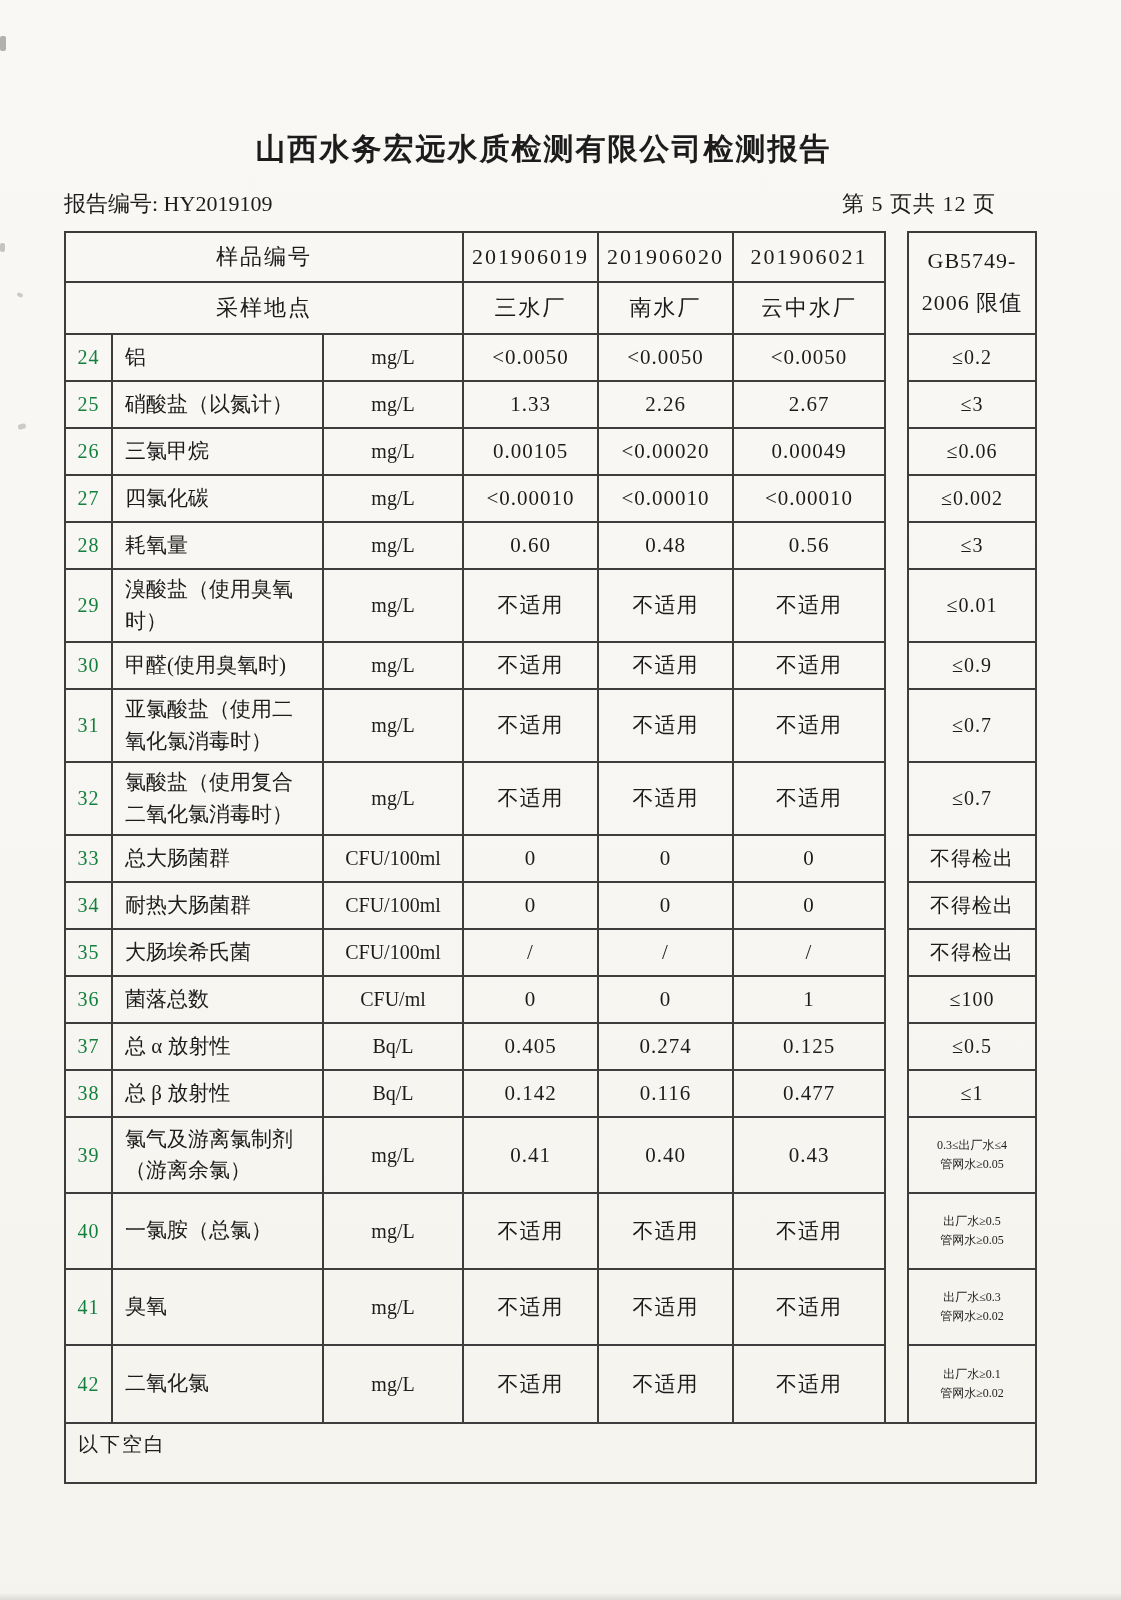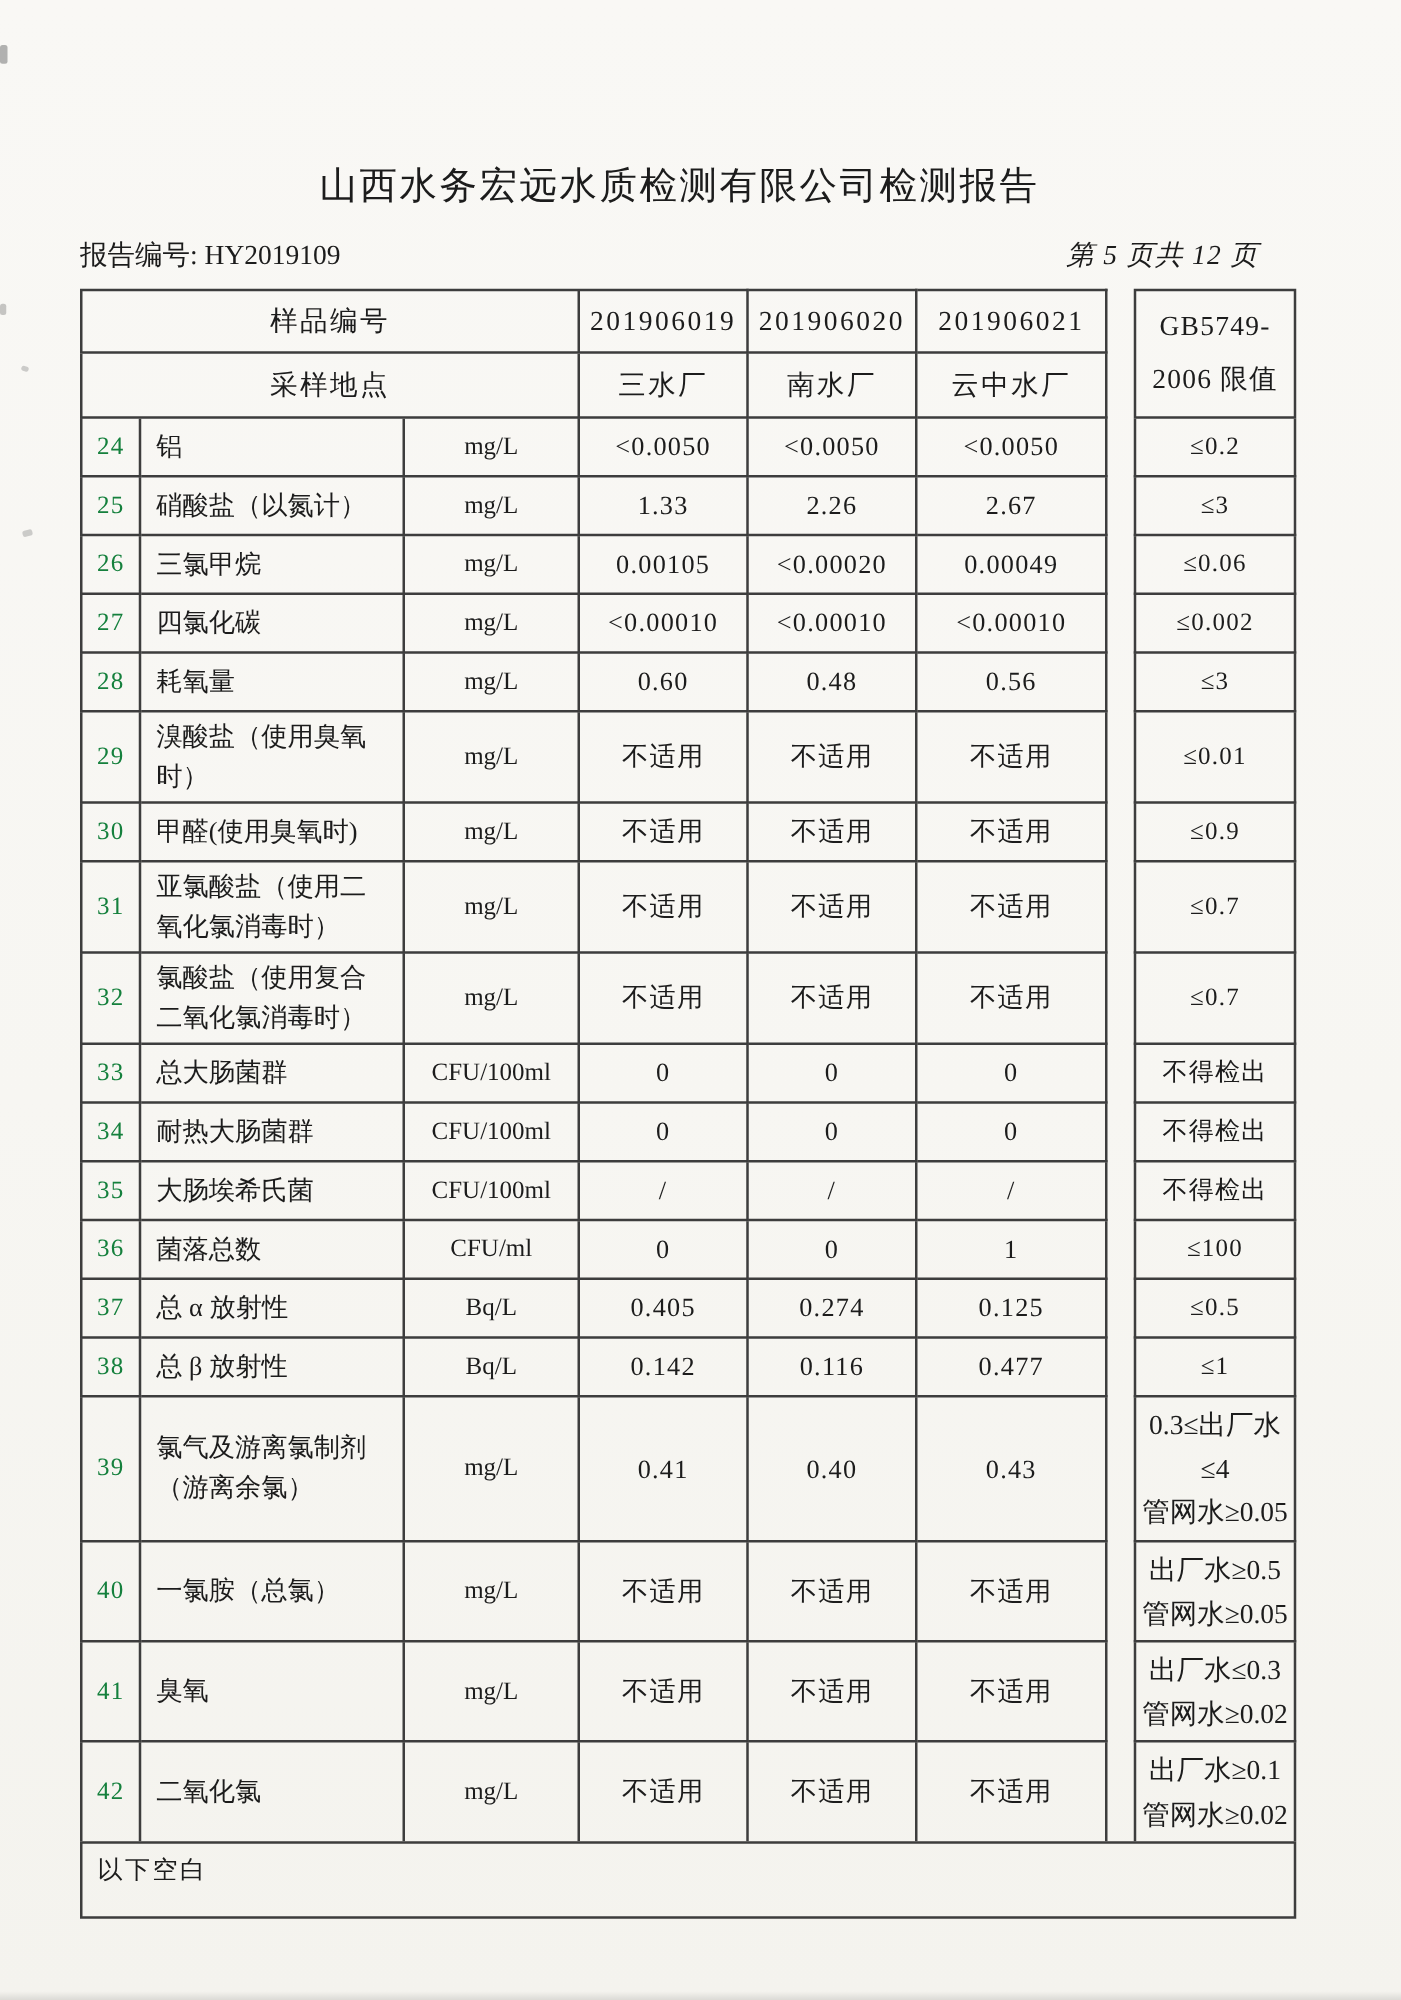--- a/index.html
+++ b/index.html
@@ -29,7 +29,7 @@
     margin:131px 0 0 0;padding-right:34px;
     text-align:center;
     font-family:"Liberation Sans","DejaVu Sans",sans-serif;
-    font-size:30px;font-weight:normal;letter-spacing:2px;line-height:36px;
+    font-size:30px;font-weight:bold;letter-spacing:2px;line-height:36px;
   }
   .meta{
     width:973px;margin:24px 0 0 64px;

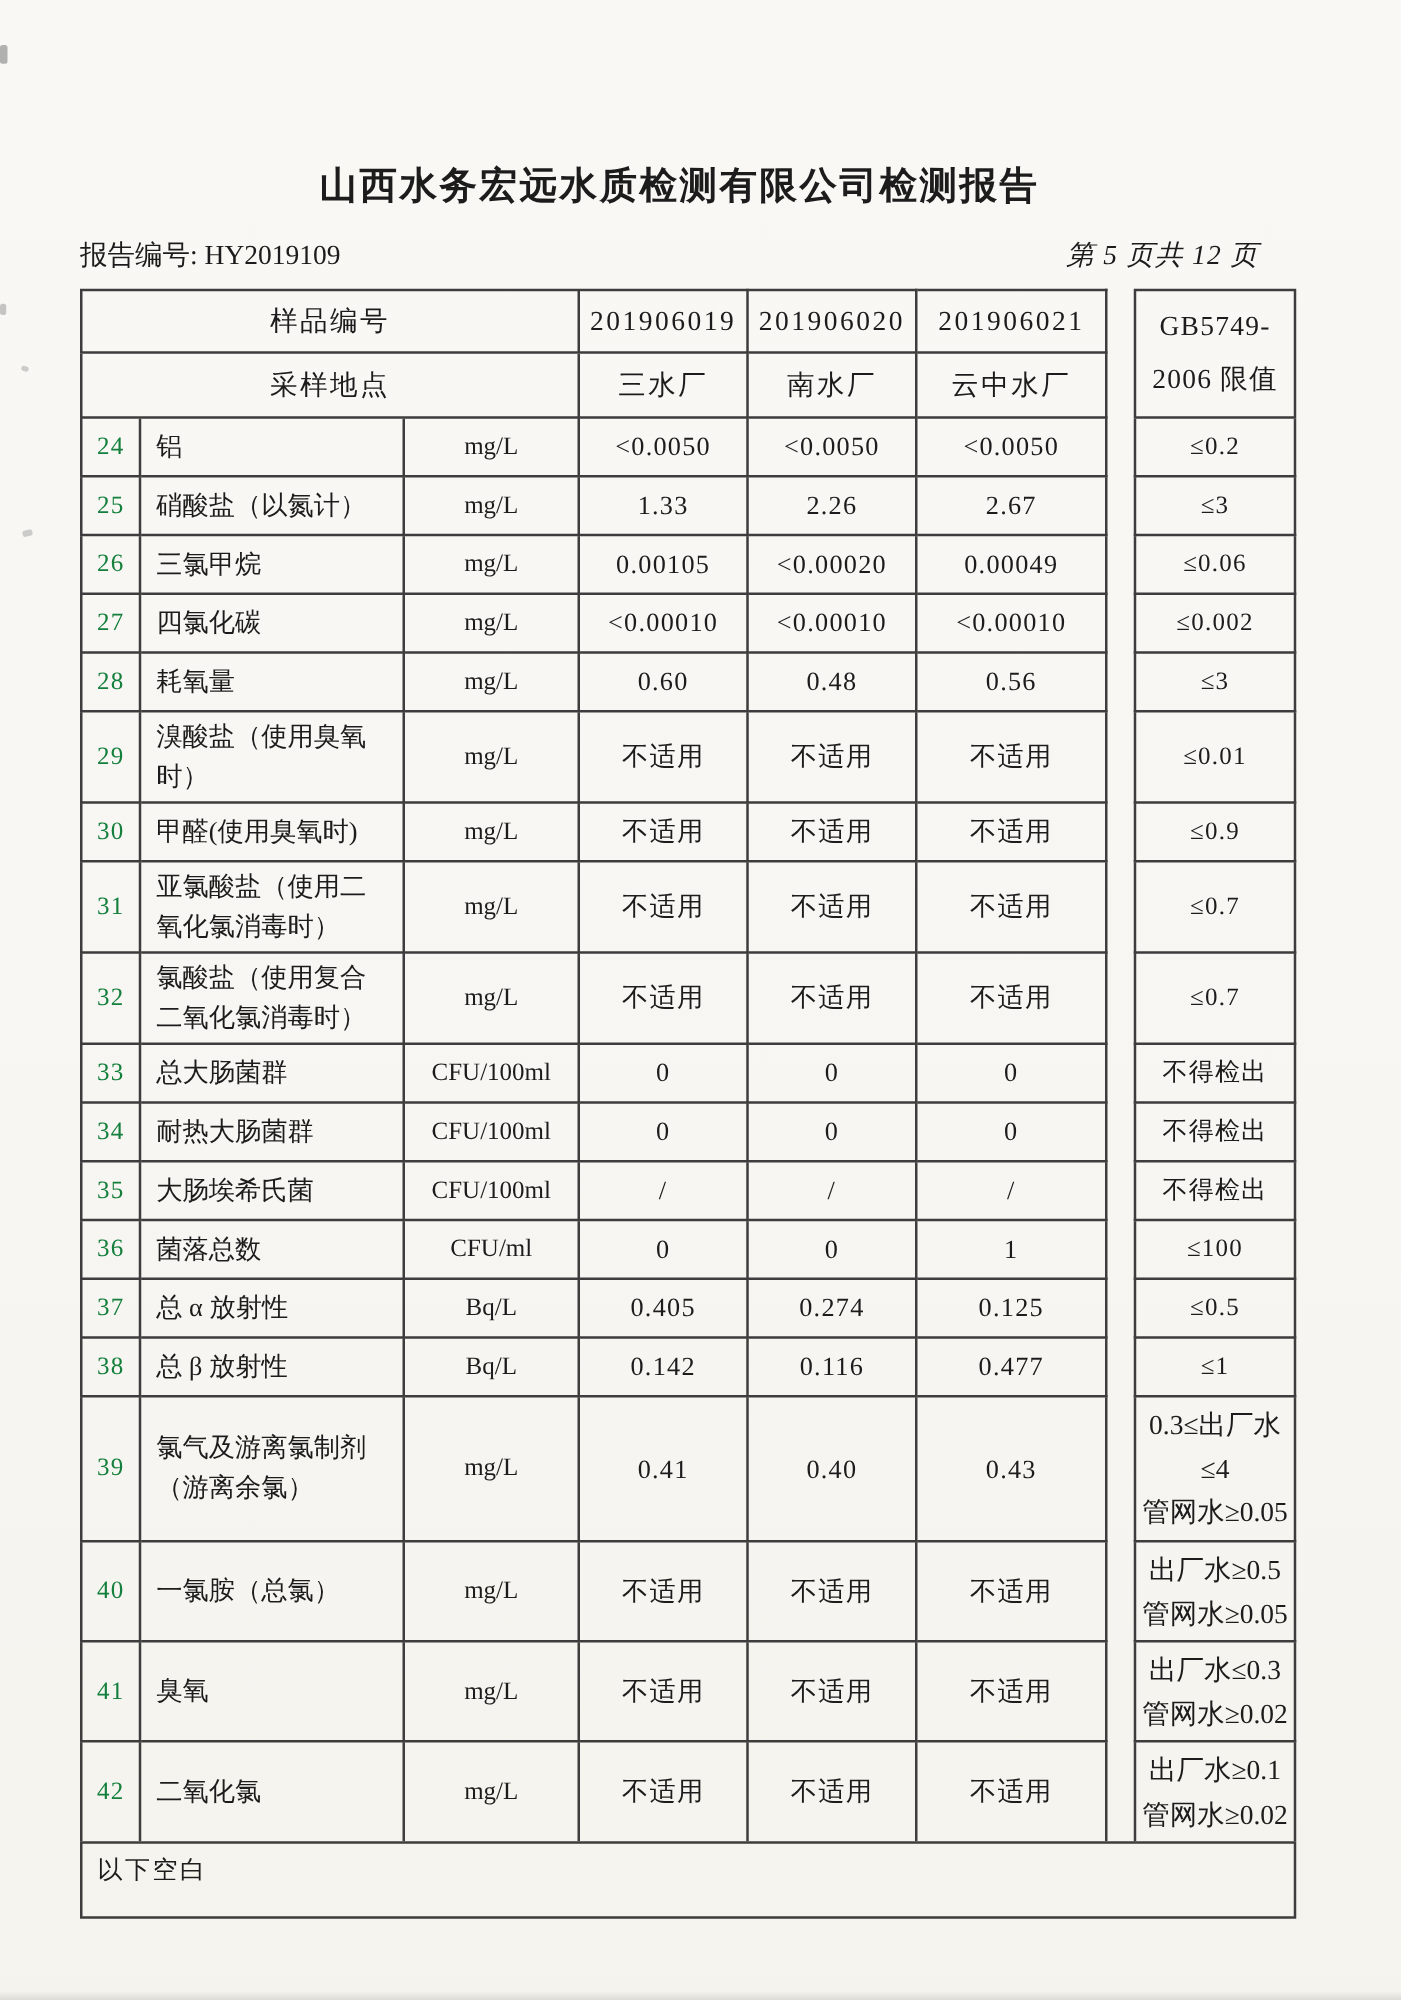--- a/index.html
+++ b/index.html
@@ -36,7 +36,7 @@
     display:flex;justify-content:space-between;align-items:baseline;
     font-size:22px;line-height:26px;
   }
-  .meta .pageno{margin-right:30px;letter-spacing:1px;font-style:italic;}
+  .meta .pageno{margin-right:41px;letter-spacing:1px;}
 
   .grid{
     width:973px;margin:14px 0 0 64px;

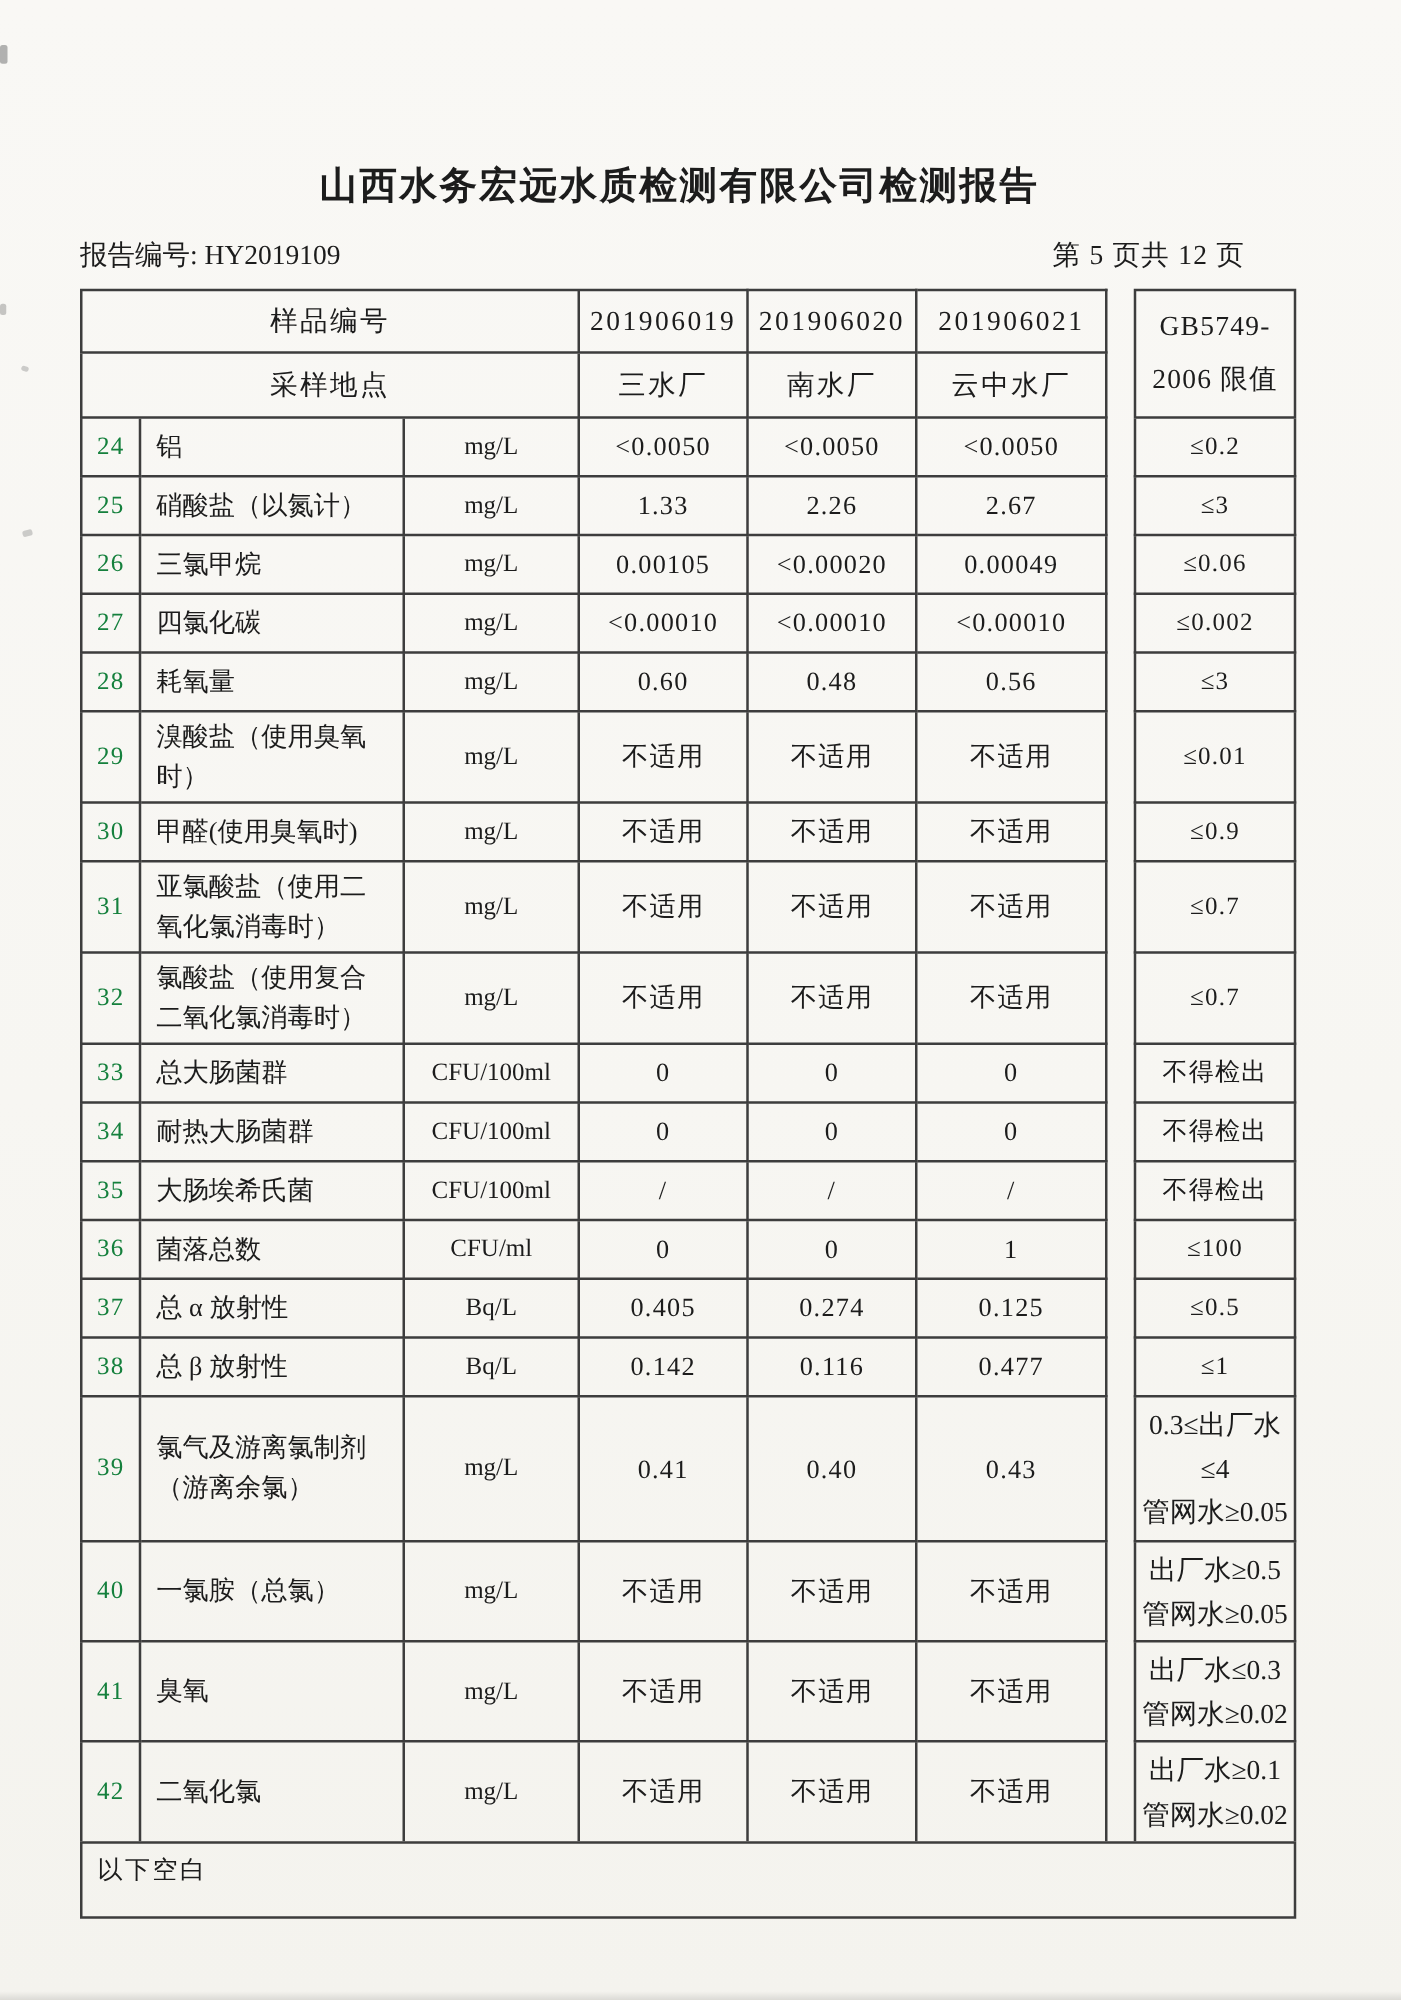--- a/index.html
+++ b/index.html
@@ -69,7 +69,7 @@
   .c.unit{font-size:20px;letter-spacing:0;}
   .c.val{letter-spacing:1px;}
   .c.limit{font-size:20px;letter-spacing:1px;white-space:pre-line;}
-  .c.limit2{font-size:22px;line-height:1.6;letter-spacing:0;padding:4px 2px;min-height:76px;}
+  .c.limit2{font-size:12px;line-height:1.6;letter-spacing:0;padding:4px 2px;min-height:76px;}
   .gbhead{
     grid-column:8;grid-row:1 / 3;
     box-sizing:border-box;

